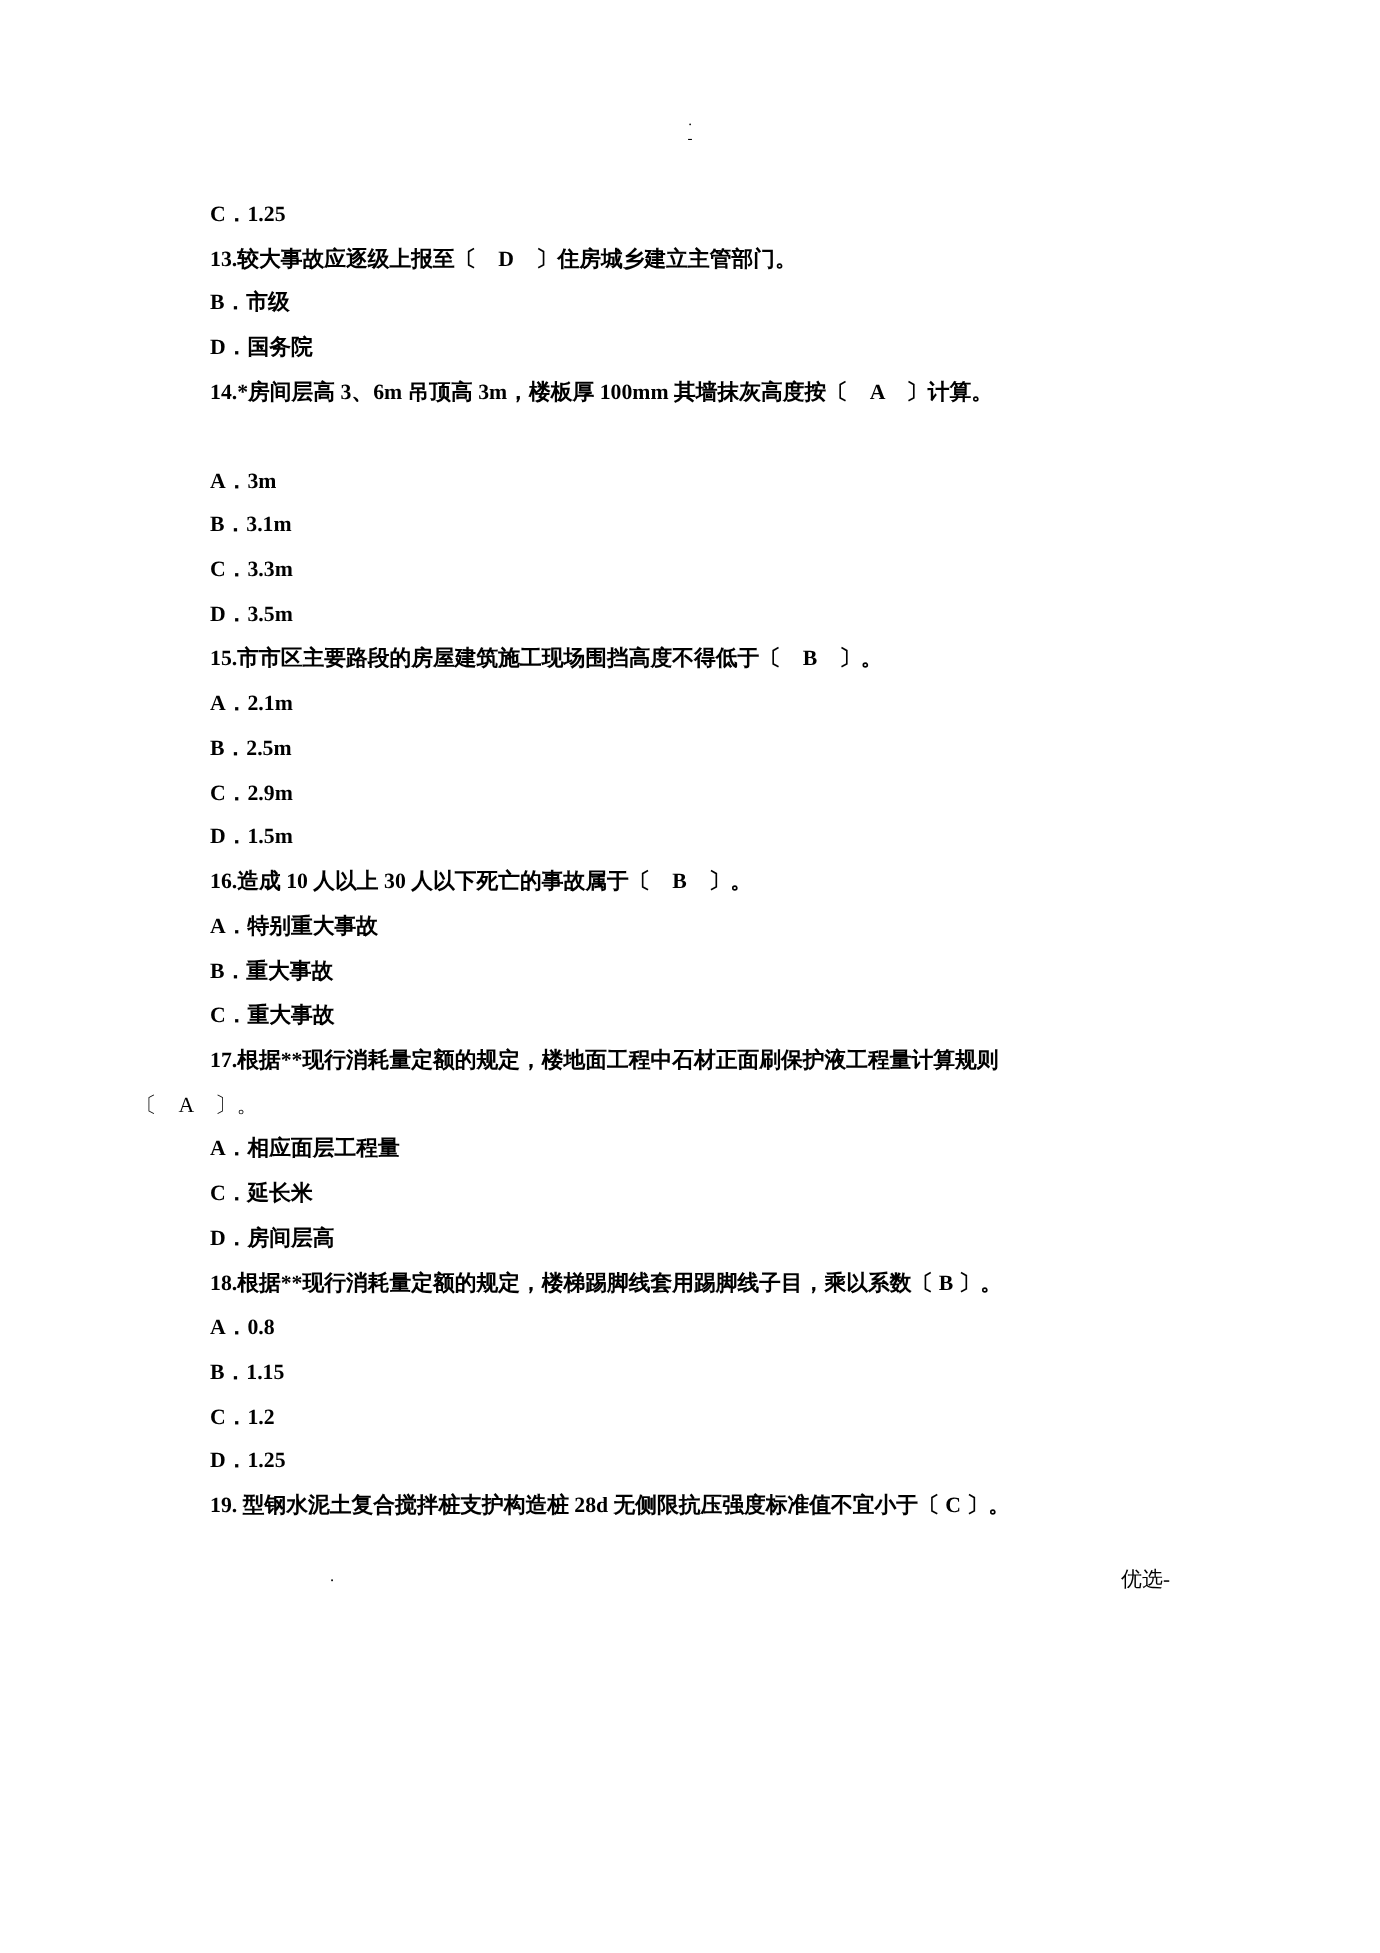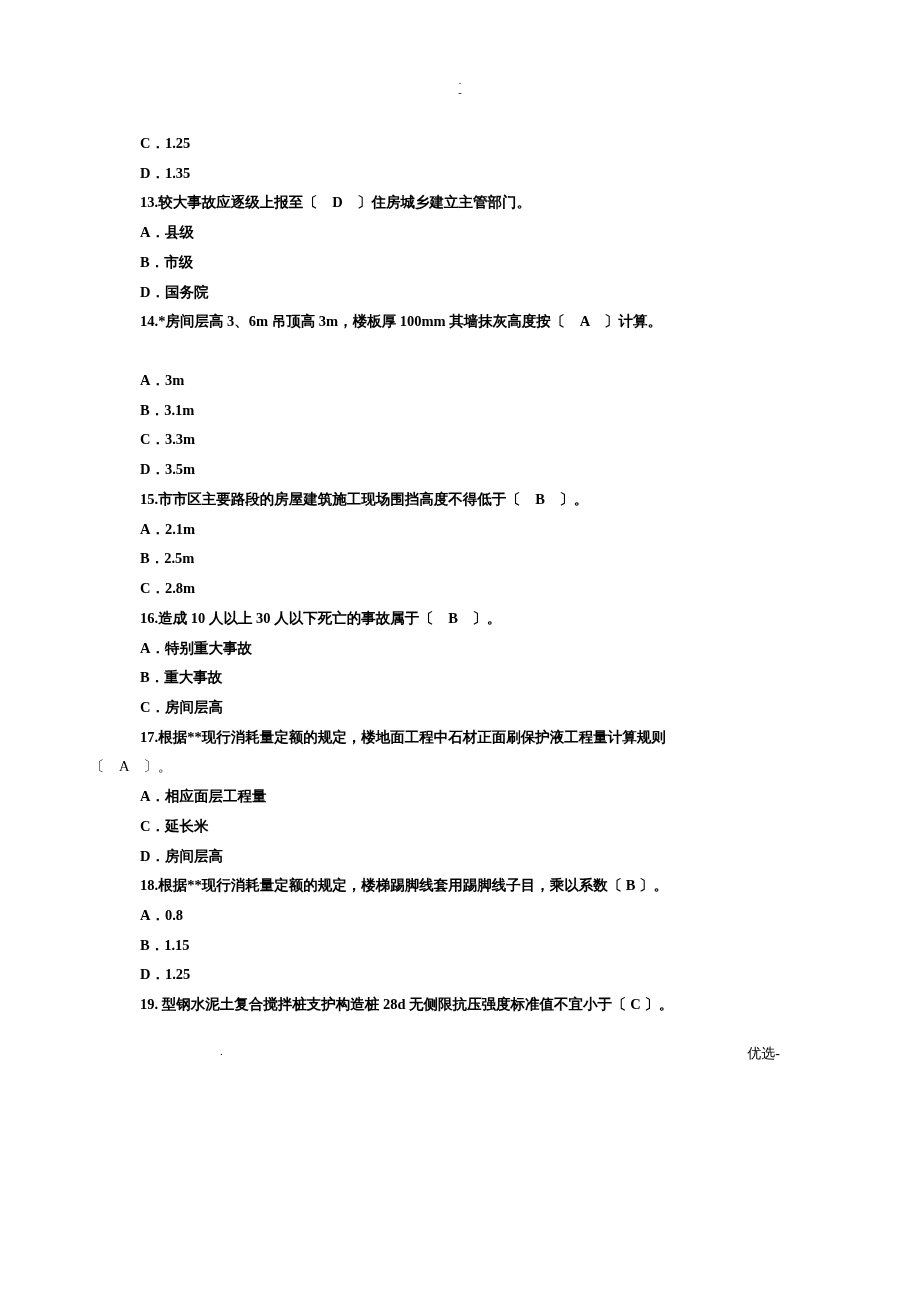--- a/index.html
+++ b/index.html
@@ -57,7 +57,6 @@
   </div>
   <div class="content">
     <div class="line">C．1.25</div>
-    <div class="line">D．1.35</div>
     <div class="line">13.较大事故应逐级上报至〔　D　〕住房城乡建立主管部门。</div>
     <div class="line">A．县级</div>
     <div class="line">B．市级</div>

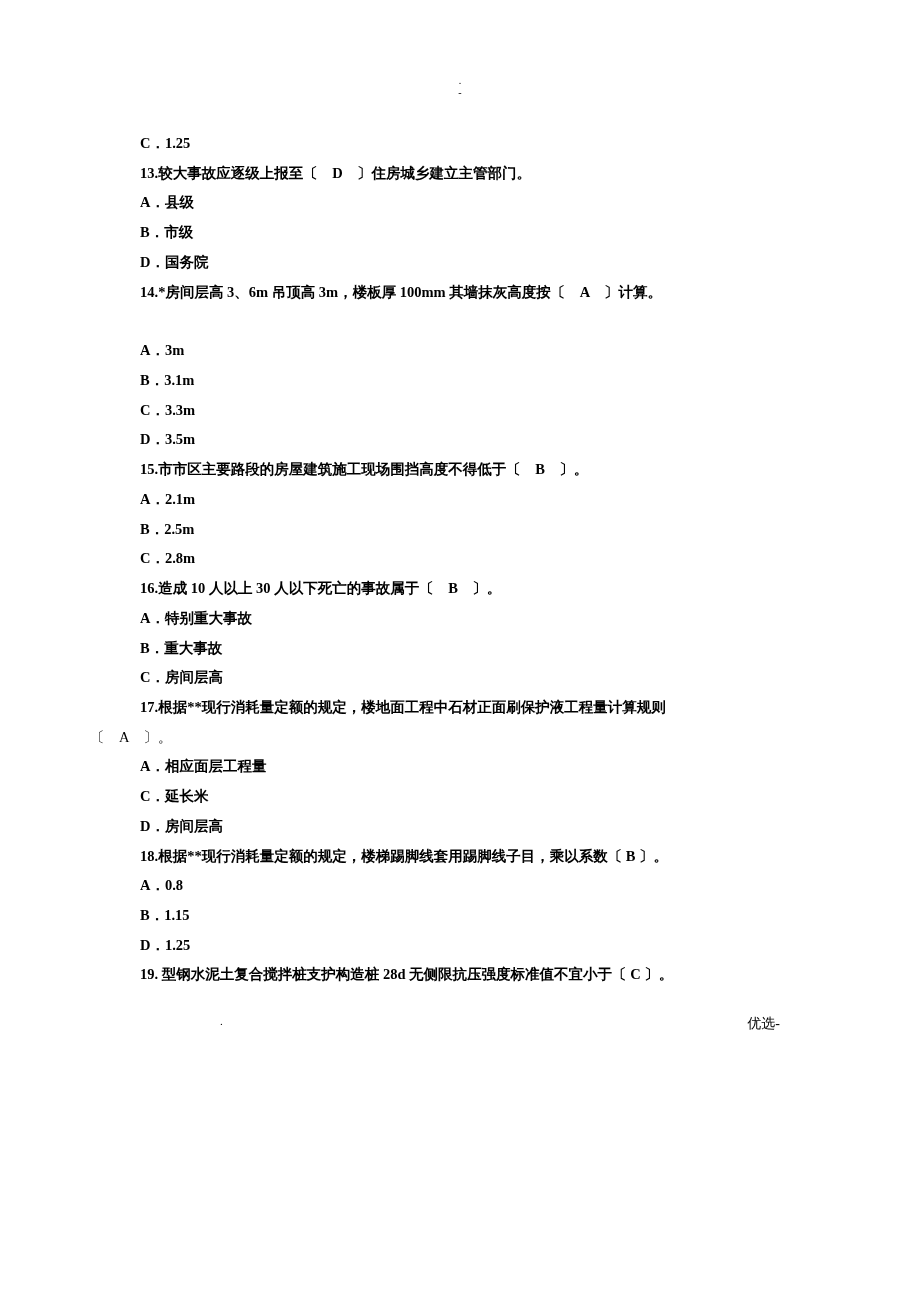--- a/index.html
+++ b/index.html
@@ -58,7 +58,6 @@
   <div class="content">
     <div class="line">C．1.25</div>
     <div class="line">13.较大事故应逐级上报至〔　D　〕住房城乡建立主管部门。</div>
-    <div class="line">A．县级</div>
     <div class="line">B．市级</div>
     <div class="line">D．国务院</div>
     <div class="line">14.*房间层高 3、6m 吊顶高 3m，楼板厚 100mm 其墙抹灰高度按〔　A　〕计算。</div>

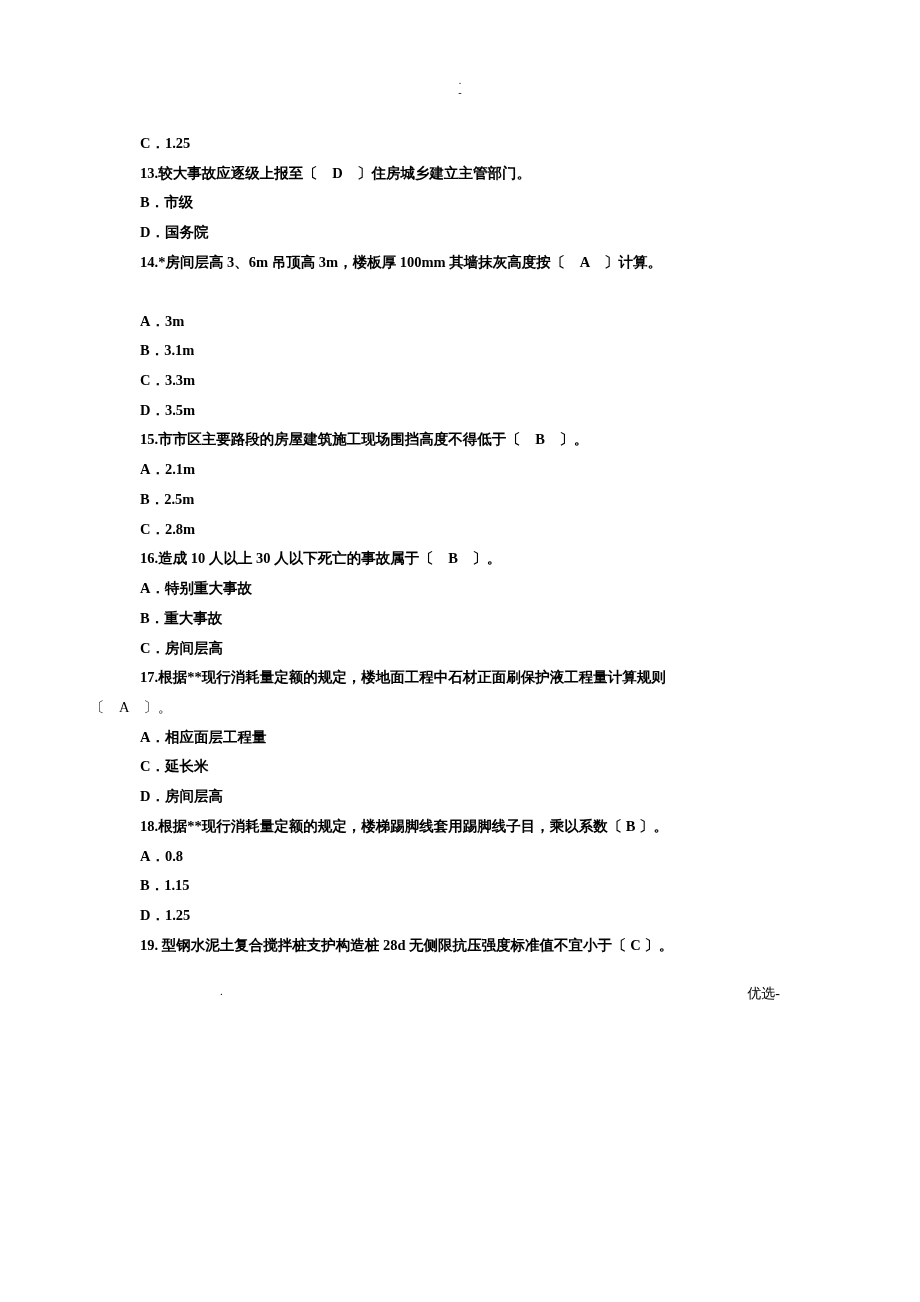--- a/index.html
+++ b/index.html
@@ -69,7 +69,7 @@
     <div class="line">15.市市区主要路段的房屋建筑施工现场围挡高度不得低于〔　B　〕。</div>
     <div class="line">A．2.1m</div>
     <div class="line">B．2.5m</div>
-    <div class="line">C．2.8m</div>
+    <div class="line">C．2.9m</div>
     <div class="line">16.造成 10 人以上 30 人以下死亡的事故属于〔　B　〕。</div>
     <div class="line">A．特别重大事故</div>
     <div class="line">B．重大事故</div>

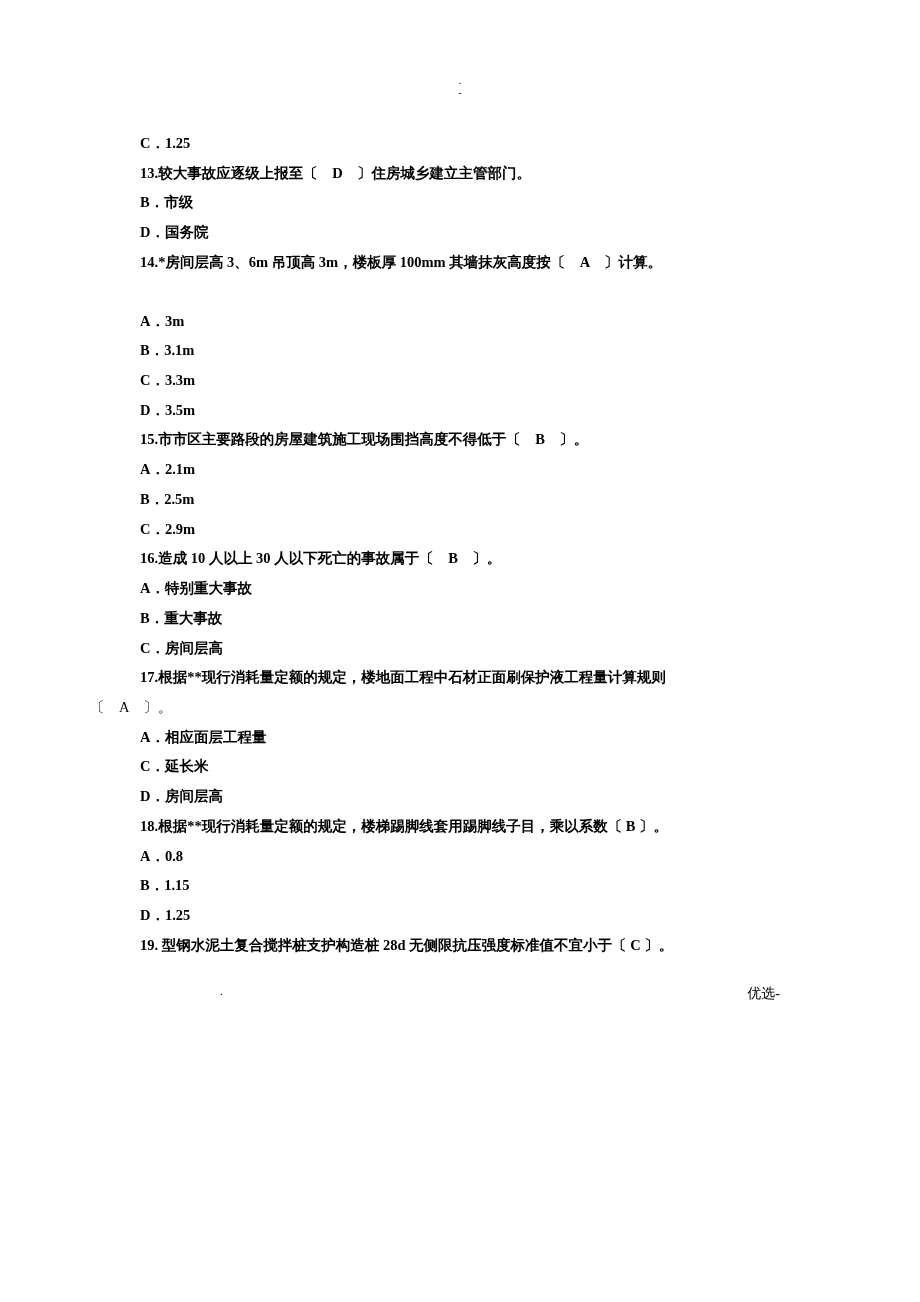--- a/index.html
+++ b/index.html
@@ -70,6 +70,7 @@
     <div class="line">A．2.1m</div>
     <div class="line">B．2.5m</div>
     <div class="line">C．2.9m</div>
+    <div class="line">D．1.5m</div>
     <div class="line">16.造成 10 人以上 30 人以下死亡的事故属于〔　B　〕。</div>
     <div class="line">A．特别重大事故</div>
     <div class="line">B．重大事故</div>

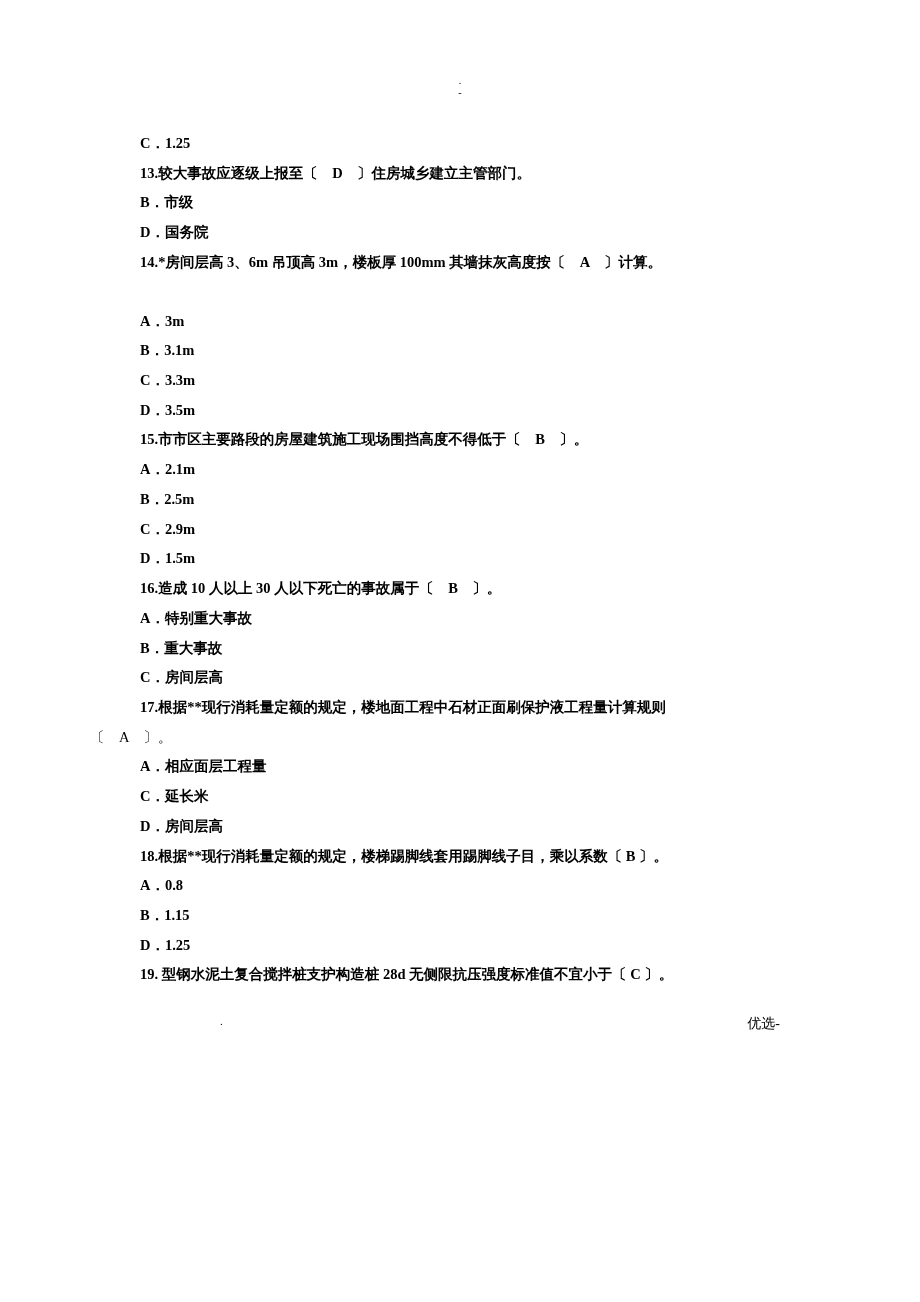--- a/index.html
+++ b/index.html
@@ -74,7 +74,7 @@
     <div class="line">16.造成 10 人以上 30 人以下死亡的事故属于〔　B　〕。</div>
     <div class="line">A．特别重大事故</div>
     <div class="line">B．重大事故</div>
-    <div class="line">C．房间层高</div>
+    <div class="line">C．重大事故</div>
     <div class="line">17.根据**现行消耗量定额的规定，楼地面工程中石材正面刷保护液工程量计算规则</div>
     <div class="line-no-indent">〔　A　〕。</div>
     <div class="line">A．相应面层工程量</div>

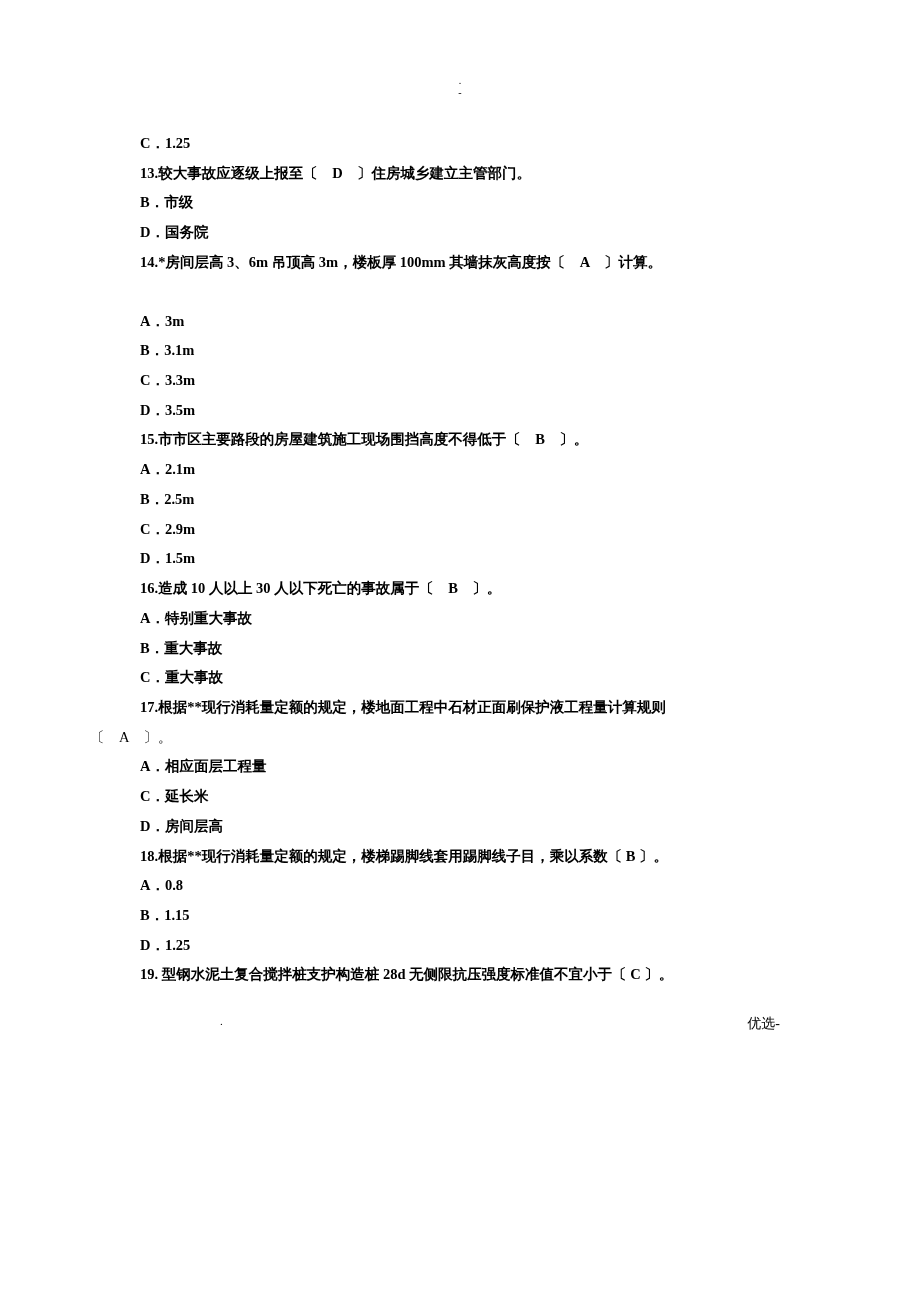--- a/index.html
+++ b/index.html
@@ -83,6 +83,7 @@
     <div class="line">18.根据**现行消耗量定额的规定，楼梯踢脚线套用踢脚线子目，乘以系数〔 B 〕。</div>
     <div class="line">A．0.8</div>
     <div class="line">B．1.15</div>
+    <div class="line">C．1.2</div>
     <div class="line">D．1.25</div>
     <div class="line">19. 型钢水泥土复合搅拌桩支护构造桩 28d 无侧限抗压强度标准值不宜小于〔 C 〕。</div>
   </div>

